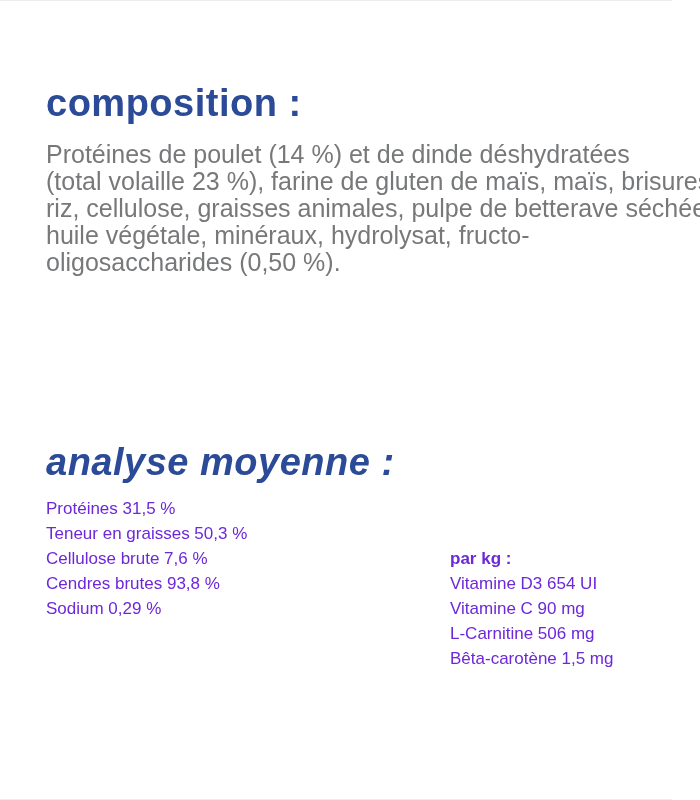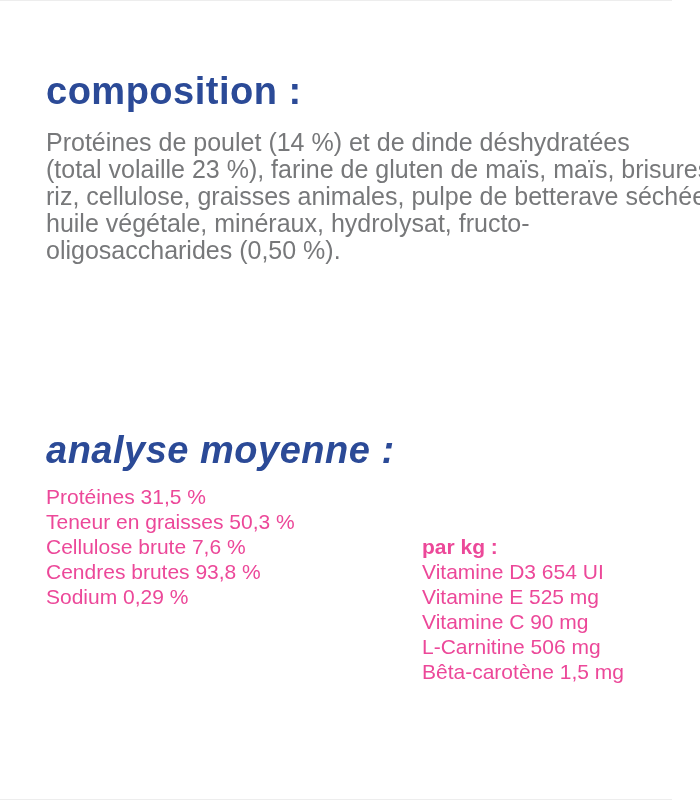--- a/index.html
+++ b/index.html
@@ -12,7 +12,7 @@
   .page {
     width: 672px;
     height: 800px;
-    padding: 0 36px 0 46px;
+    padding: 12px 36px 0 46px;
     border-top: 1px solid #ededed;
     border-bottom: 1px solid #ededed;
   }

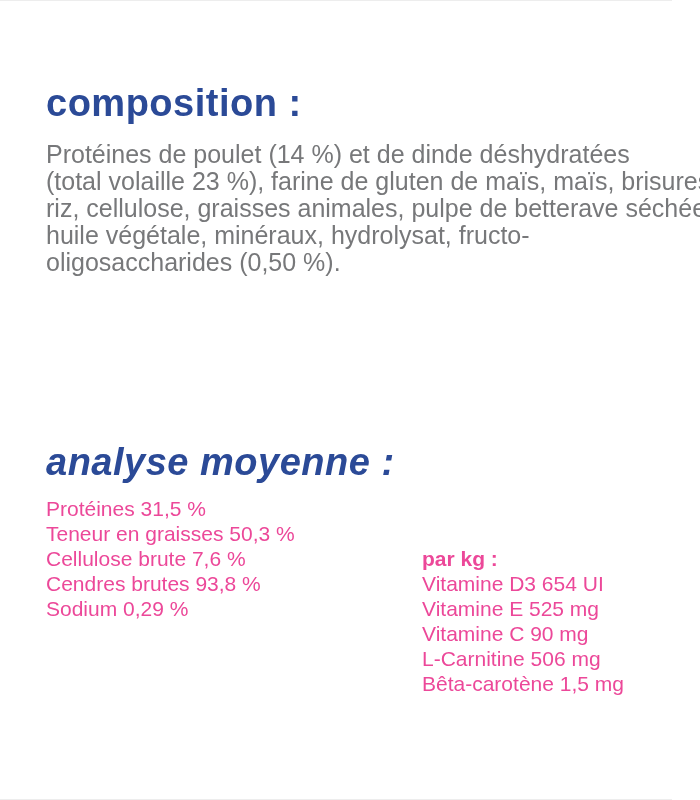--- a/index.html
+++ b/index.html
@@ -40,9 +40,9 @@
   .analysis-left { width: 376px; }
   .analysis-right { margin-top: 50px; }
   .analysis-row {
-    font-size: 21px;
+    font-size: 17px;
     line-height: 25px;
-    color: #ec4899;
+    color: #6d28d9;
     white-space: nowrap;
   }
   .per-kg-header { font-weight: 700; }

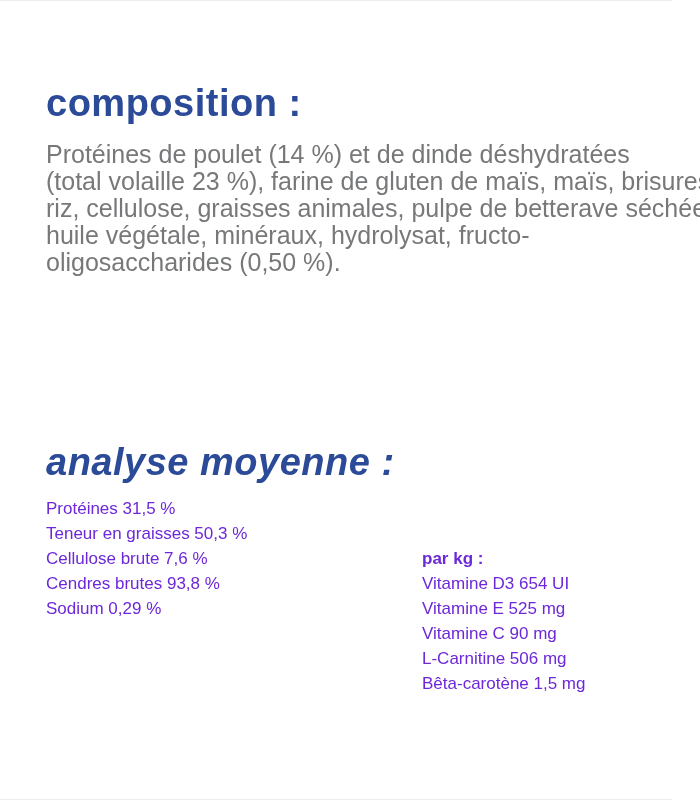--- a/index.html
+++ b/index.html
@@ -38,7 +38,7 @@
     align-items: flex-start;
   }
   .analysis-left { width: 376px; }
-  .analysis-right { margin-top: 50px; }
+  .analysis-right { margin-top: 50px; margin-left: 28px; }
   .analysis-row {
     font-size: 17px;
     line-height: 25px;

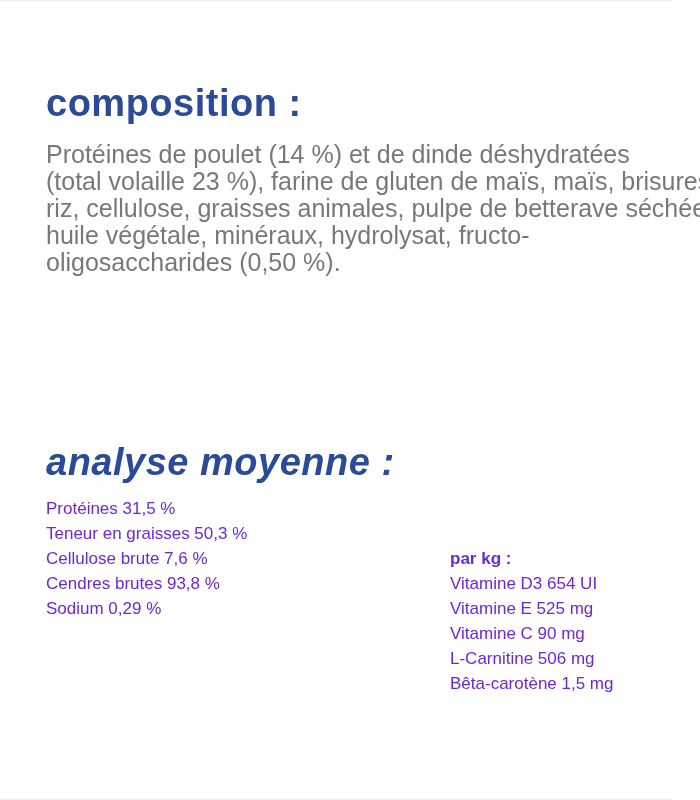--- a/index.html
+++ b/index.html
@@ -75,7 +75,6 @@
     <div class="analysis-right">
       <div class="analysis-row per-kg-header">par kg :</div>
       <div class="analysis-row">Vitamine D3 654 UI</div>
-      <div class="analysis-row">Vitamine E 525 mg</div>
       <div class="analysis-row">Vitamine C 90 mg</div>
       <div class="analysis-row">L-Carnitine 506 mg</div>
       <div class="analysis-row">Bêta-carotène 1,5 mg</div>

